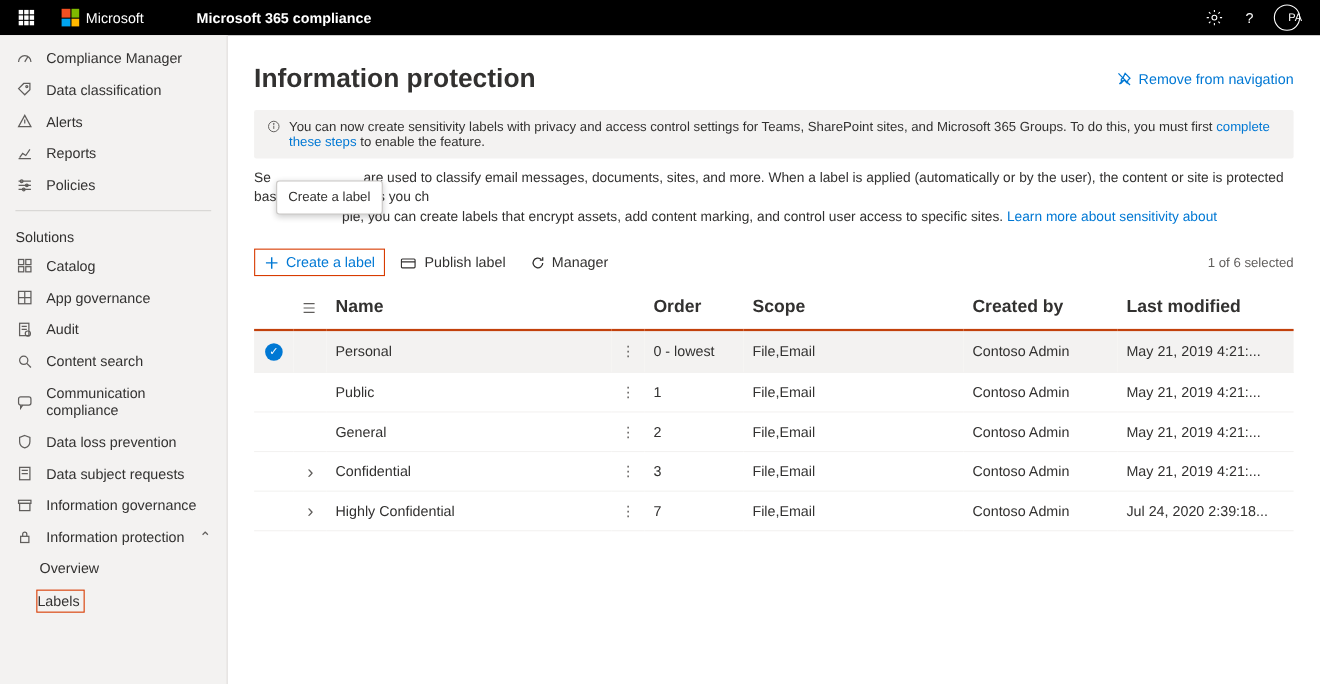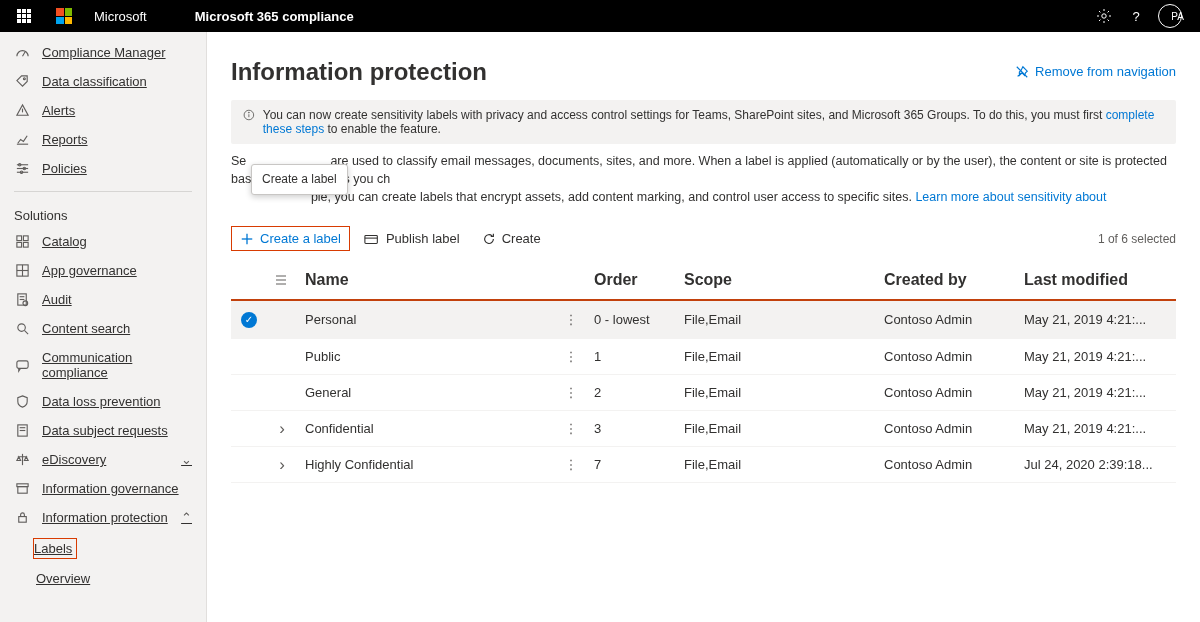--- a/index.html
+++ b/index.html
@@ -27,7 +27,7 @@
   }
   .waffle div { width:14px; height:14px; display:grid; grid-template-columns:repeat(3,1fr); grid-template-rows:repeat(3,1fr); gap:1px; }
   .waffle span { background:#fff; width:100%; height:100%; }
-  .ms-logo { display:flex; align-items:center; gap:22px; margin-left:16px; }
+  .ms-logo { display:flex; align-items:center; gap:6px; margin-left:16px; }
   .ms-sq { width:16px; height:16px; display:grid; grid-template-columns:1fr 1fr; grid-template-rows:1fr 1fr; gap:1px; }
   .ms-sq span:nth-child(1){background:#f25022;} .ms-sq span:nth-child(2){background:#7fba00;}
   .ms-sq span:nth-child(3){background:#00a4ef;} .ms-sq span:nth-child(4){background:#ffb900;}

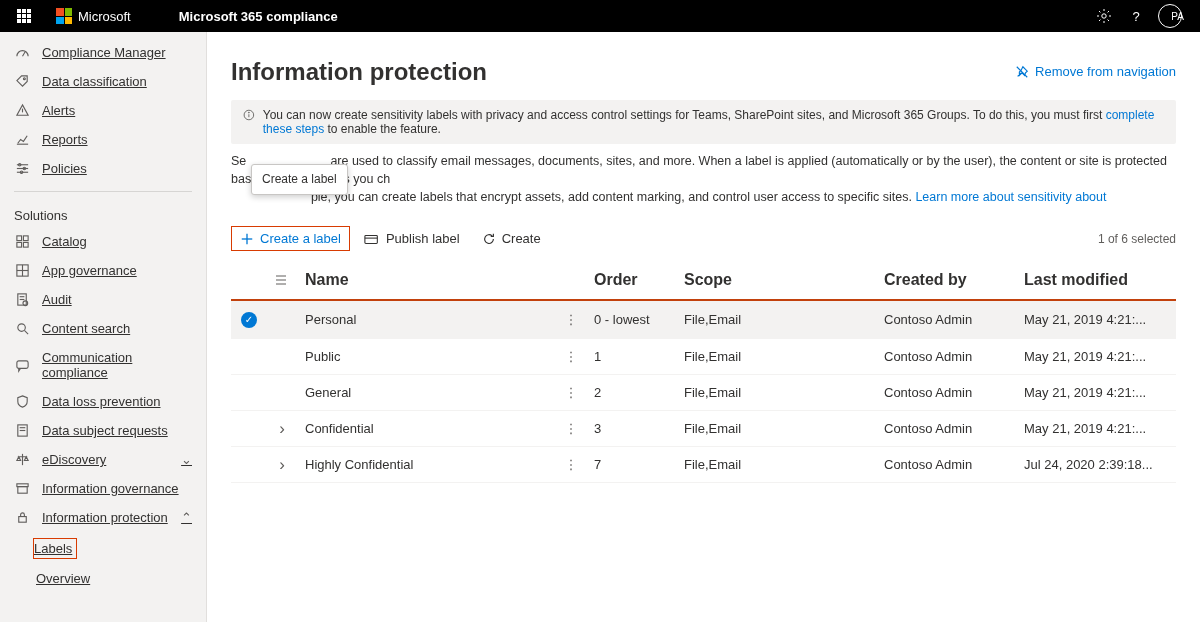--- a/index.html
+++ b/index.html
@@ -39,7 +39,7 @@
   
   .shell { display:flex; height:calc(622px - 32px); }
   .sidebar { width:207px; background:#f3f2f1; border-right:1px solid #e1dfdd; padding-top:6px; overflow-y:auto;}
-  .nav-item { display:flex; align-items:center; gap:12px; padding:7px 14px; cursor:pointer; color:#323130;text-decoration:underline; }
+  .nav-item { display:flex; align-items:center; gap:12px; padding:7px 14px; cursor:pointer; color:#323130; }
   .nav-icon { width:16px; display:flex; justify-content:center; color:#605e5c; }
   .nav-label { flex:1; font-size:13px; }
   .nav-chevron { color:#605e5c; }

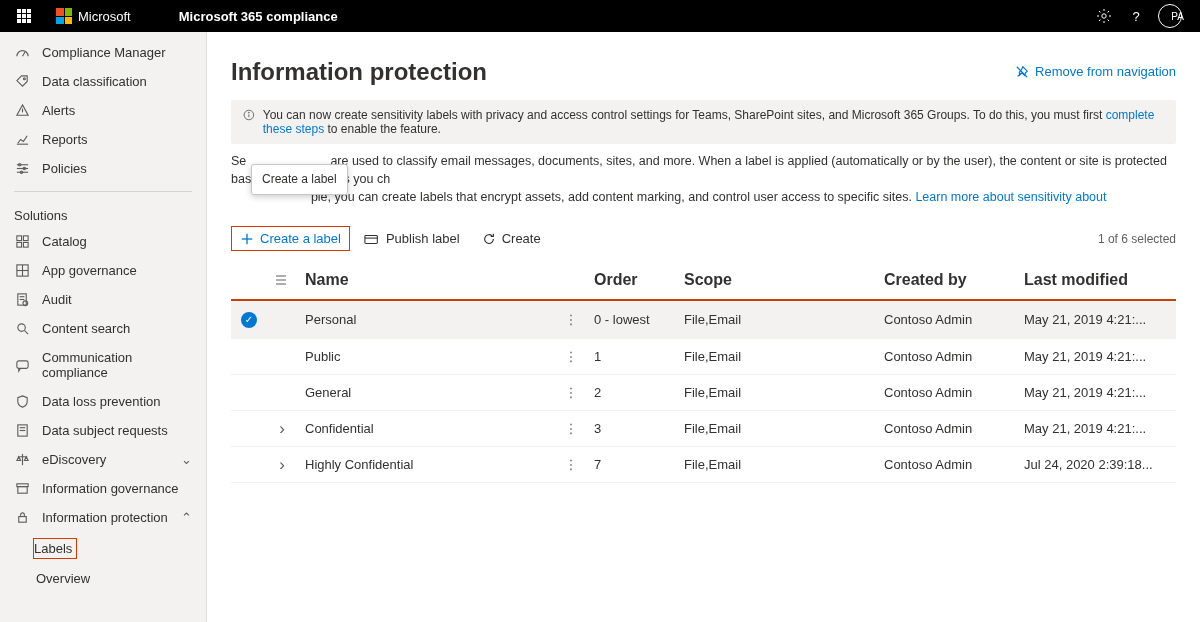--- a/index.html
+++ b/index.html
@@ -329,7 +329,7 @@
             <path d="M13 8a5 5 0 1 1-1.5-3.5"></path>
             <path d="M13 2v3h-3"></path>
           </svg>
-        <span>Create</span>
+        <span>Manager</span>
       </div>
       <div class="tb-right">1 of 6 selected</div>
     </div>

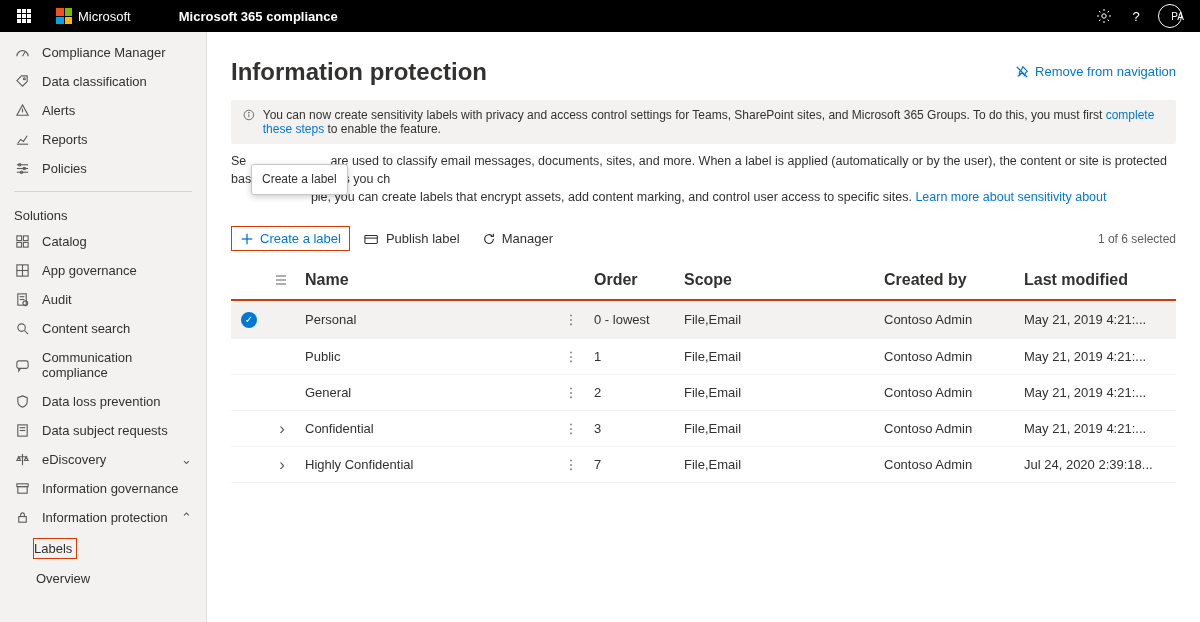--- a/index.html
+++ b/index.html
@@ -237,16 +237,6 @@
           </svg>
         </span>
     <span class="nav-label">Data subject requests</span>
-      </div>
-      <div class="nav-item">
-        <span class="nav-icon">
-          <svg width="15" height="15" viewBox="0 0 16 16" fill="none" stroke="#605e5c" stroke-width="1.2">
-            <line x1="8" y1="2" x2="8" y2="14"></line>
-            <path d="M4 5l-2 4h4zM12 5l-2 4h4zM3 5h10"></path>
-          </svg>
-        </span>
-    <span class="nav-label">eDiscovery</span>
-        <span class="nav-chevron">⌄</span>
       </div>
       <div class="nav-item">
         <span class="nav-icon">

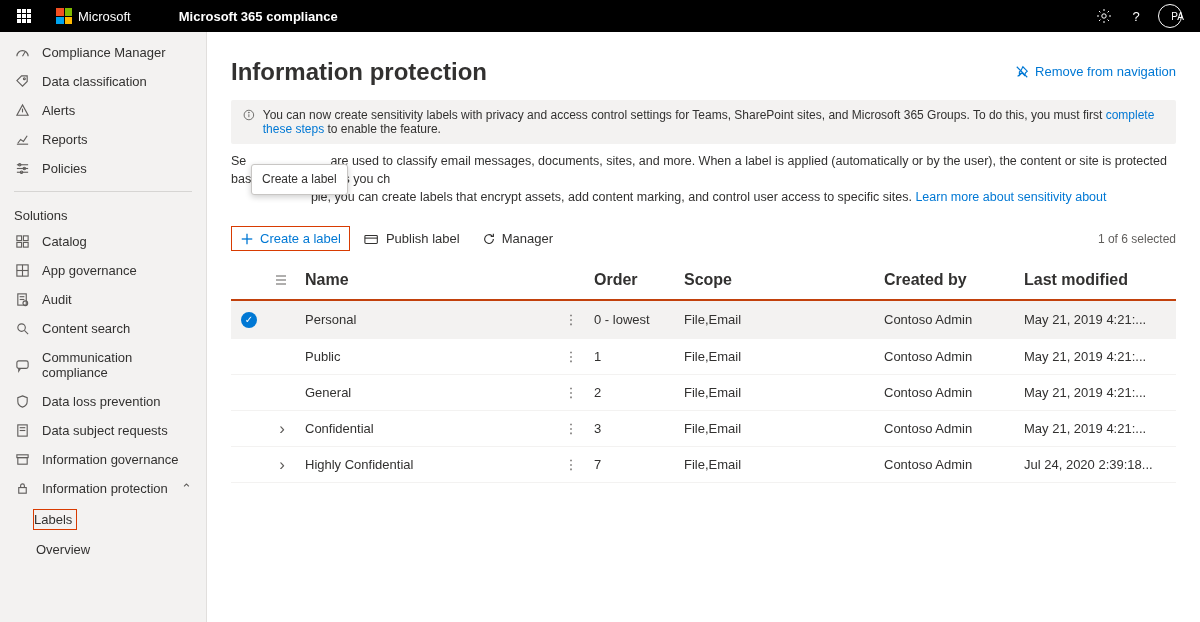--- a/index.html
+++ b/index.html
@@ -259,10 +259,10 @@
       </div>
       <div class="nav-sub">
         <div class="nav-item">
-          <span class="selected-sub red-box">Labels</span>
+          <span>Overview</span>
         </div>
         <div class="nav-item">
-          <span>Overview</span>
+          <span class="selected-sub red-box">Labels</span>
         </div>
         <div class="nav-item"></div>
       </div>

